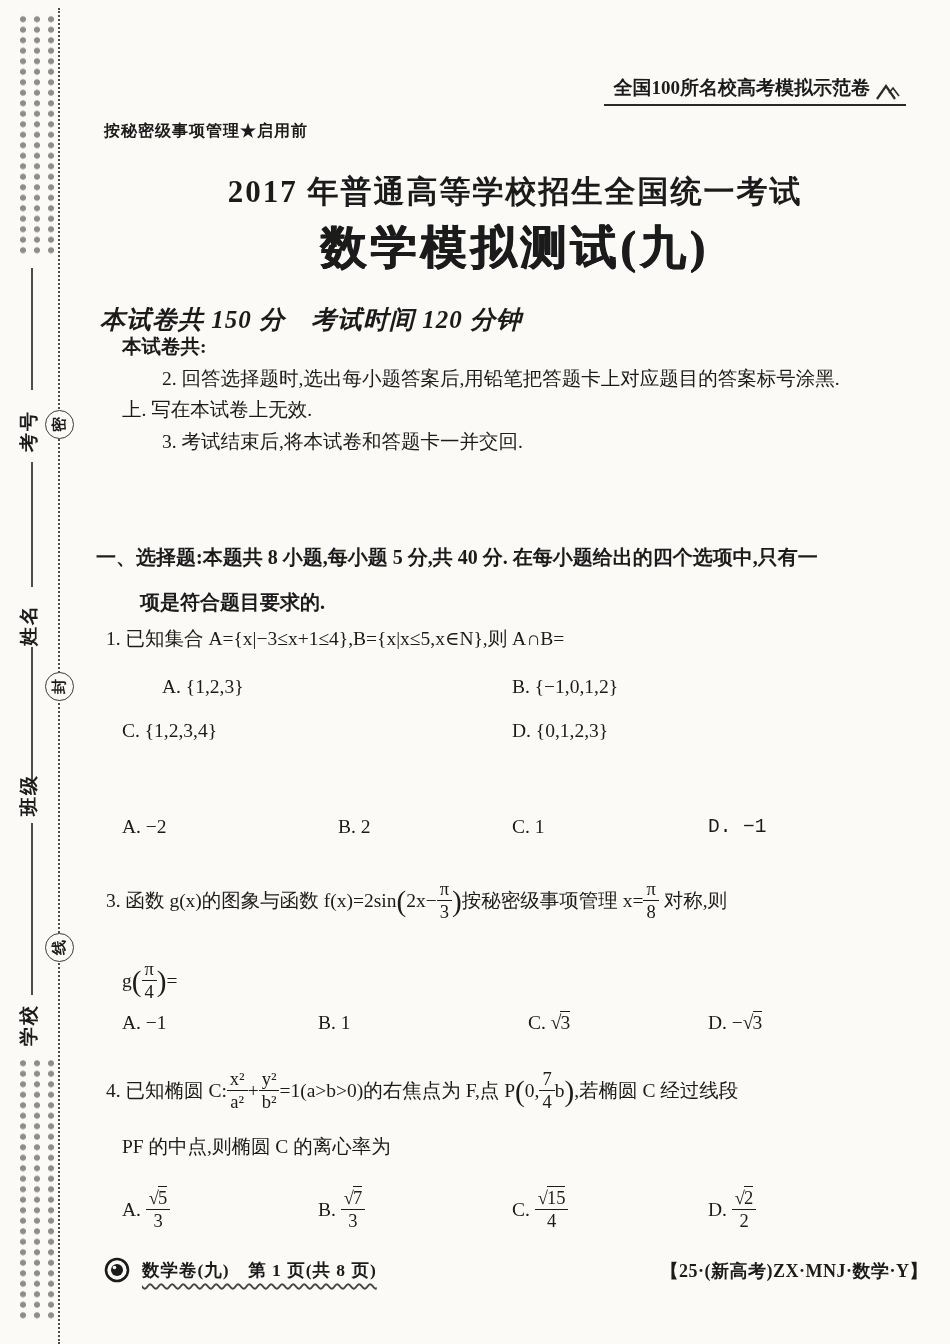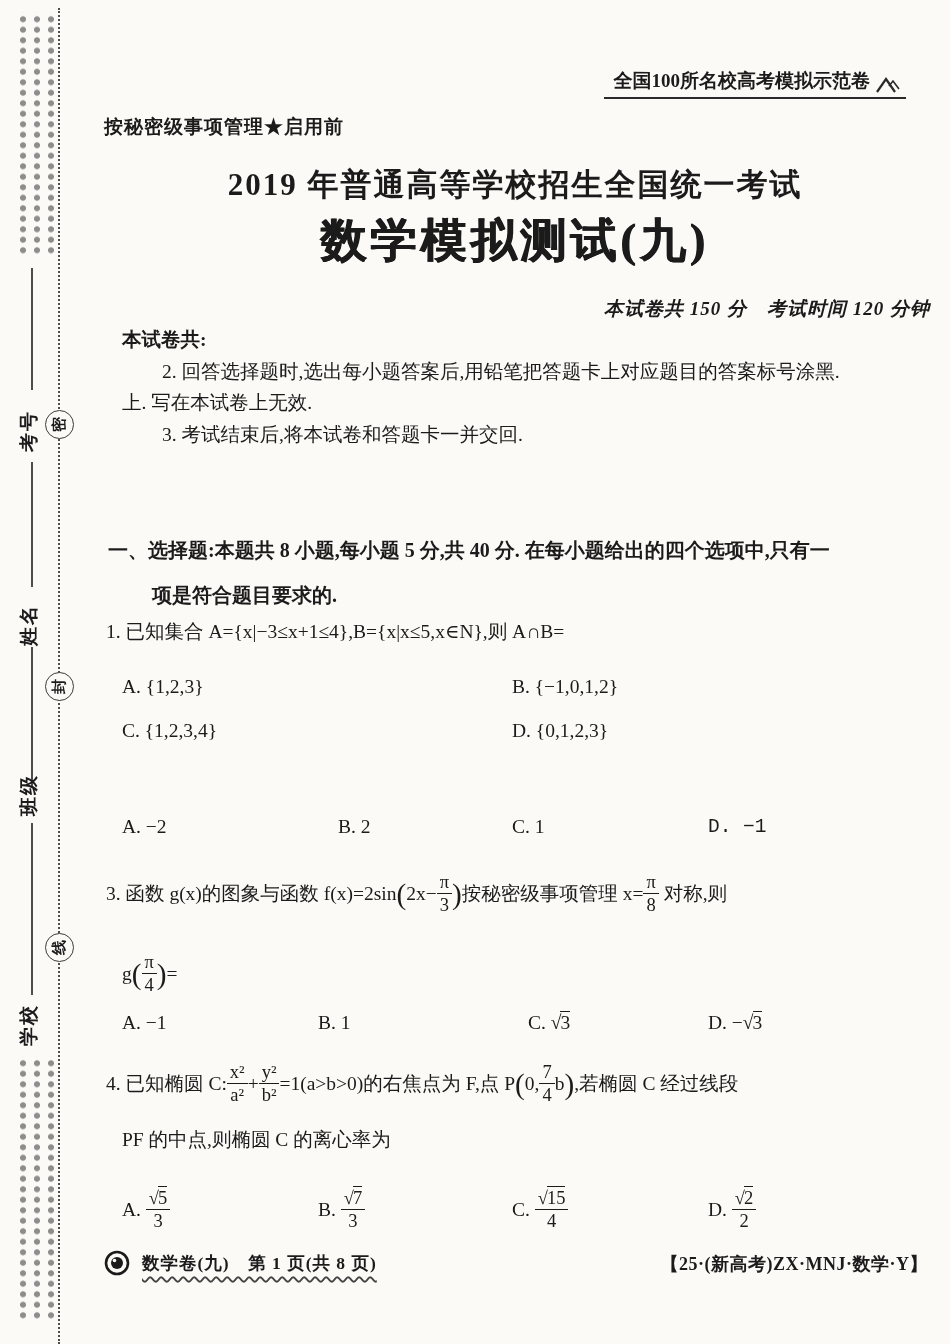--- a/index.html
+++ b/index.html
@@ -9,7 +9,7 @@
     font-family:"Liberation Serif","DejaVu Serif",serif;
     color:#1b1b1b;
   }
-  .abs{position:absolute;}
+  .abs{position:absolute;margin-top:7px;}
   
   .perf{
     position:absolute; left:14px; width:42px;

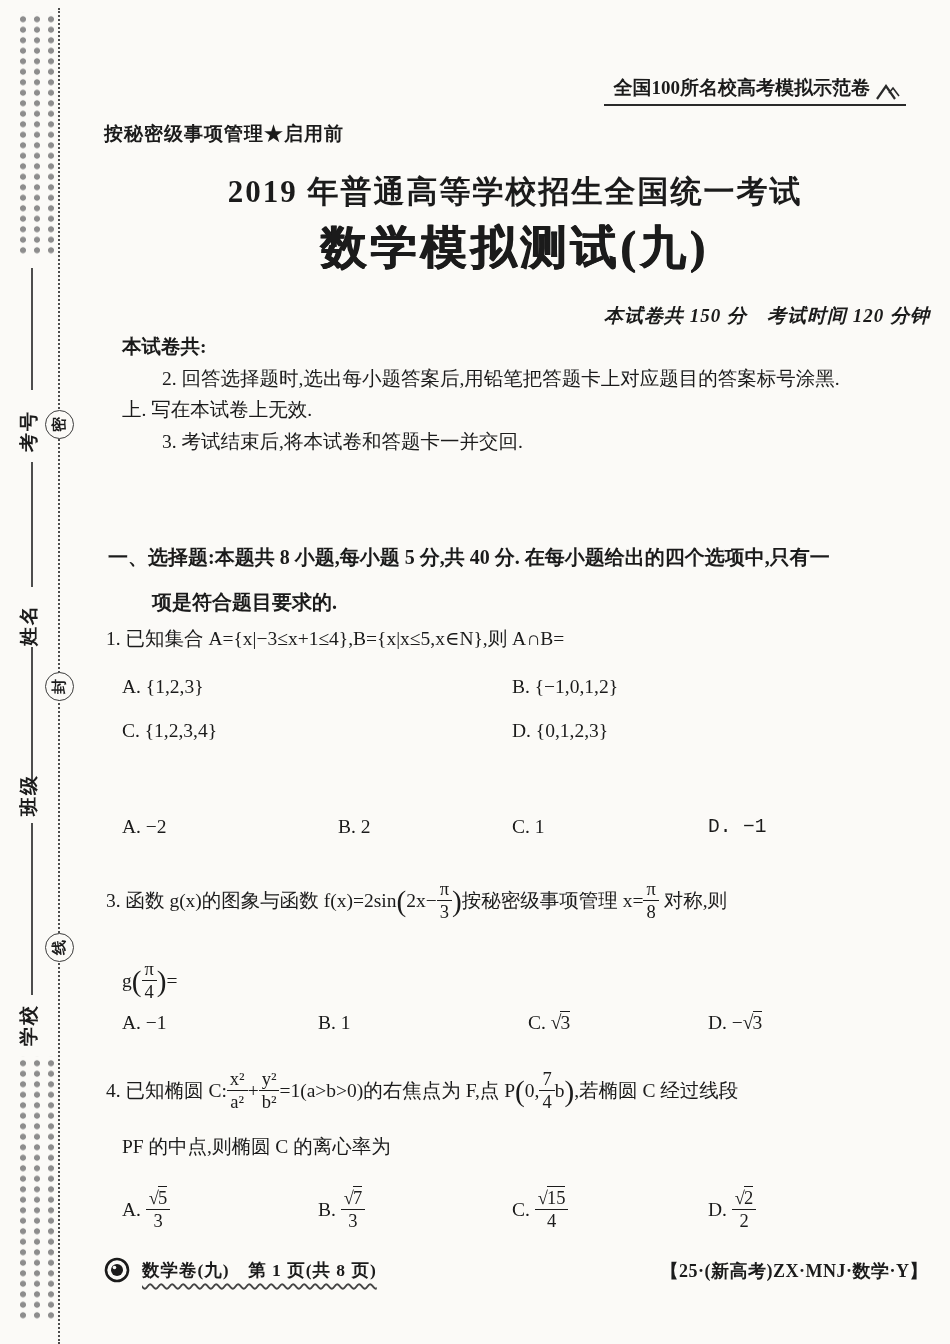--- a/index.html
+++ b/index.html
@@ -38,7 +38,7 @@
     display:flex; align-items:center; gap:6px;
   }
   .slogan svg{margin-bottom:-8px;}
-  .security{top:114px; left:104px; font-size:19px; font-weight:bold; letter-spacing:1px;}
+  .security{top:114px; left:104px; font-size:16px; font-weight:bold; letter-spacing:1px;}
   .title1{top:164px; left:100px; width:830px; text-align:center; font-size:31px; font-weight:bold; letter-spacing:2px;}
   .title2{top:210px; left:100px; width:830px; text-align:center; font-size:46px; font-weight:900; letter-spacing:4px;
           text-shadow:0.6px 0 #1b1b1b, -0.6px 0 #1b1b1b;}

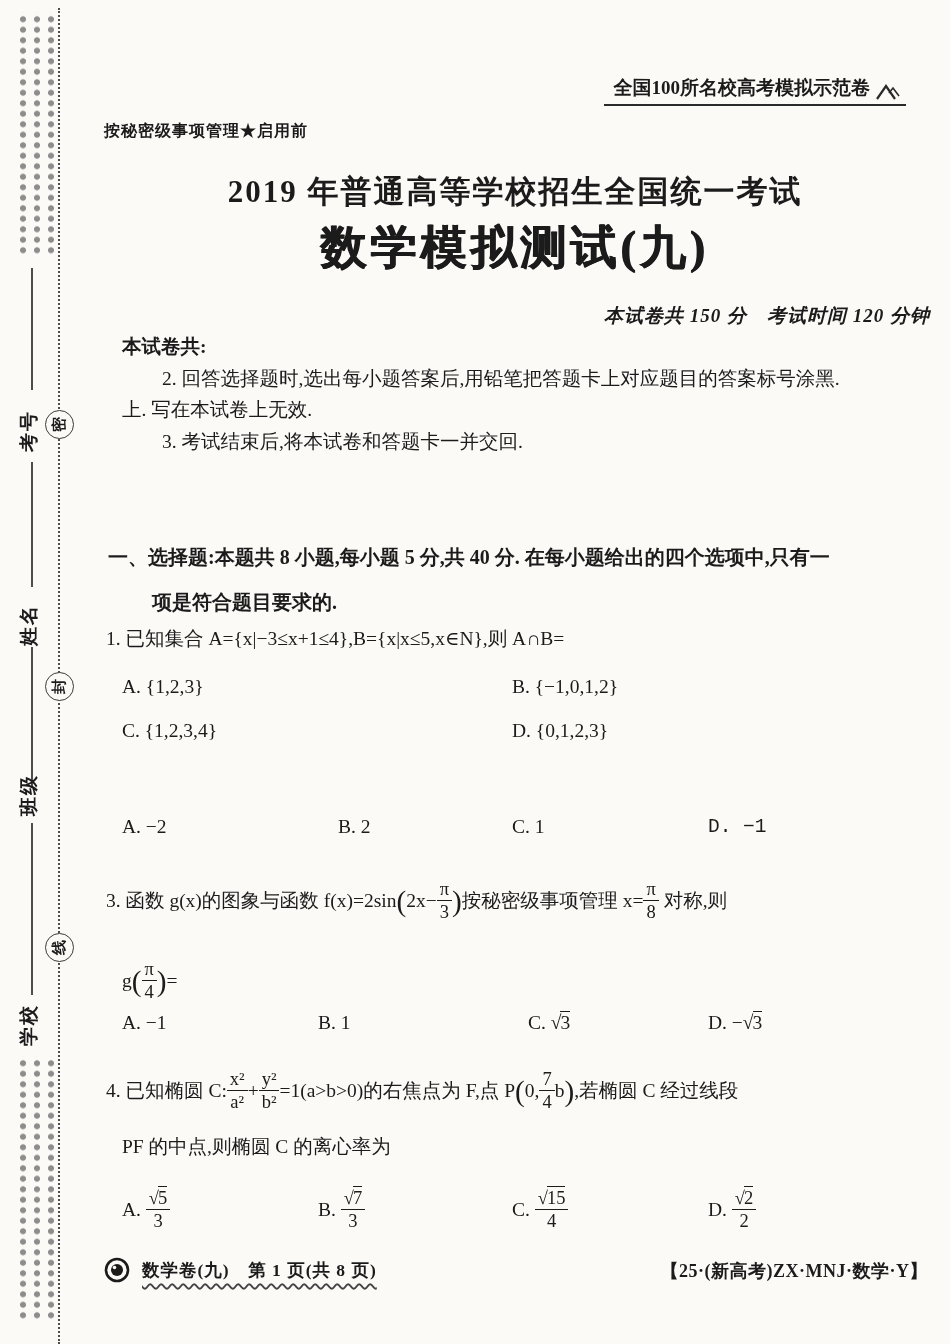--- a/index.html
+++ b/index.html
@@ -101,7 +101,7 @@
     </svg>
   </div>
   <div class="abs security">按秘密级事项管理★启用前</div>
-  <div class="abs title1">2019 年普通高等学校招生全国统一考试</div>
+  <div class="abs title1">2017 年普通高等学校招生全国统一考试</div>
   <div class="abs title2">数学模拟测试(九)</div>
   <div class="abs meta">本试卷共 150 分　考试时间 120 分钟</div>
 

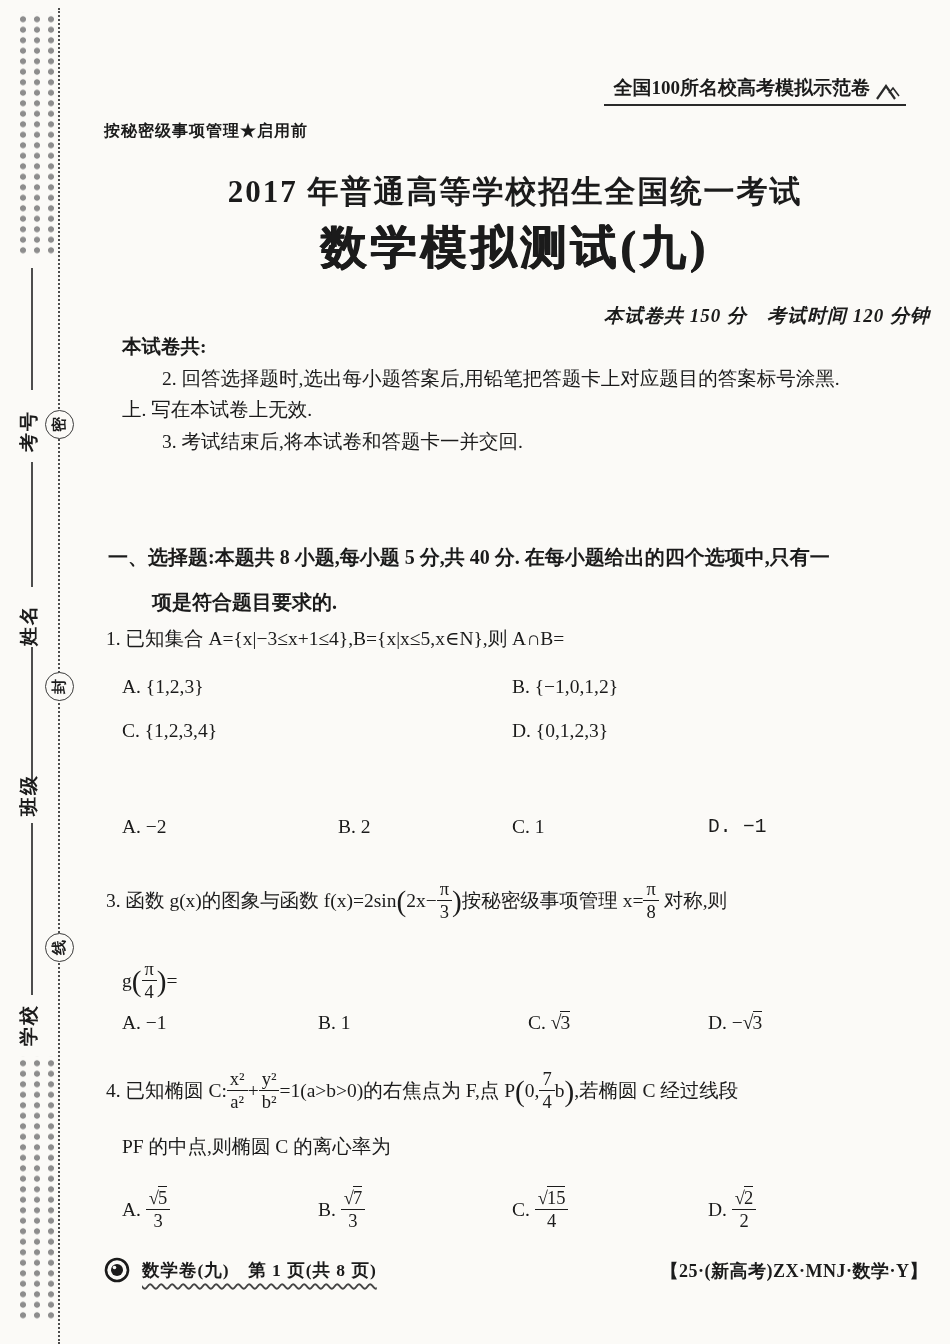--- a/index.html
+++ b/index.html
@@ -42,7 +42,7 @@
   .title1{top:164px; left:100px; width:830px; text-align:center; font-size:31px; font-weight:bold; letter-spacing:2px;}
   .title2{top:210px; left:100px; width:830px; text-align:center; font-size:46px; font-weight:900; letter-spacing:4px;
           text-shadow:0.6px 0 #1b1b1b, -0.6px 0 #1b1b1b;}
-  .meta{top:296px; left:100px; width:830px; text-align:right; font-size:19px; font-weight:bold; font-style:italic; letter-spacing:1px;}
+  .meta{top:296px; left:100px; width:830px; text-align:left; font-size:25px; font-weight:bold; font-style:italic; letter-spacing:1px;}
   
   .notice{top:324px; left:122px; width:790px; font-size:19.5px; line-height:31.5px;}
   .notice .head{font-weight:bold;}

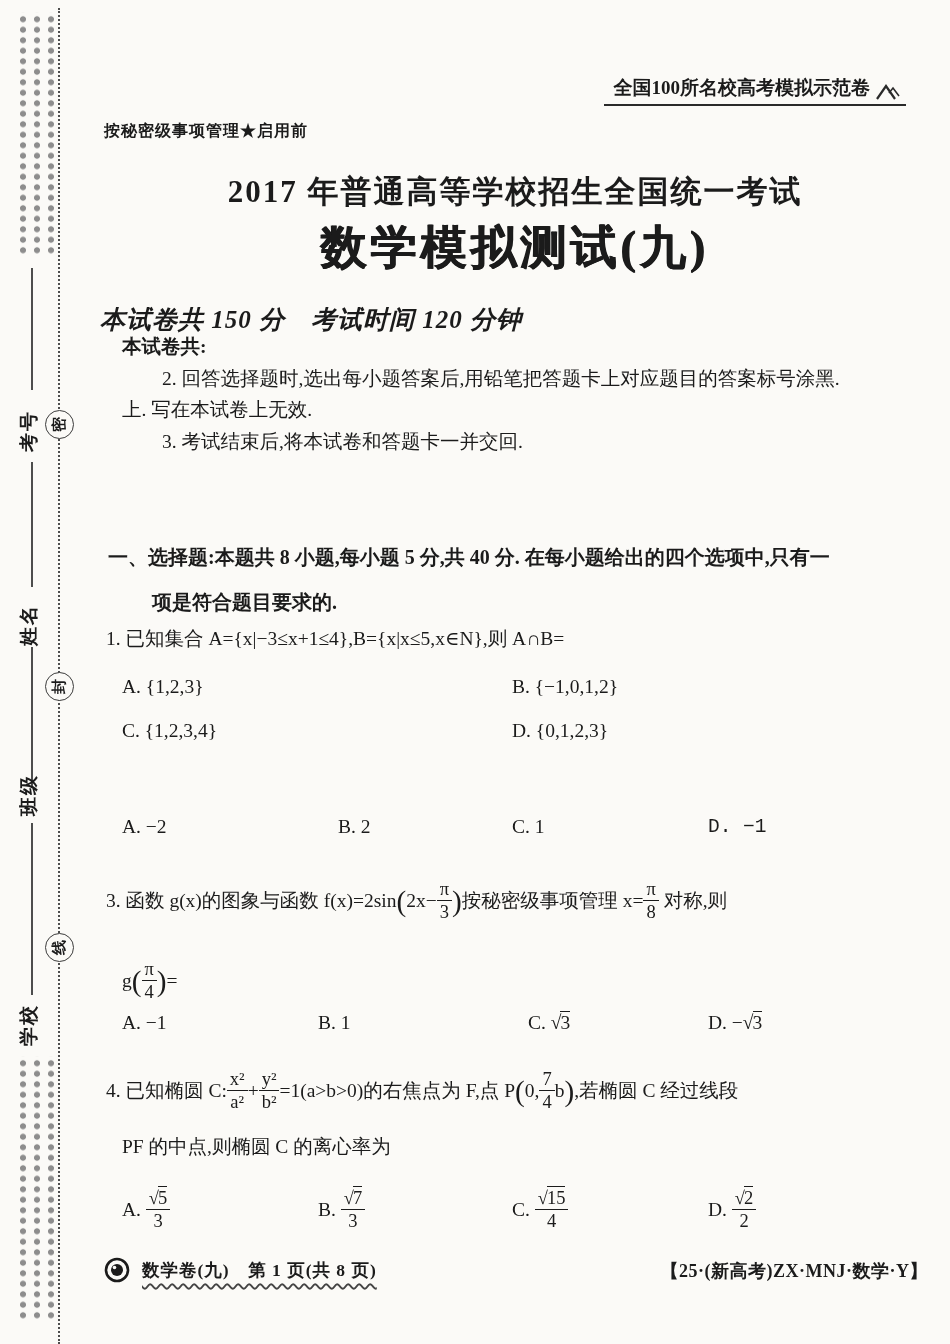--- a/index.html
+++ b/index.html
@@ -48,7 +48,7 @@
   .notice .head{font-weight:bold;}
   .notice .ind{padding-left:40px;}
   
-  .sect{top:528px; left:108px; width:820px; font-size:20px; font-weight:bold; line-height:45px;}
+  .sect{top:528px; left:96px; width:820px; font-size:20px; font-weight:bold; line-height:45px;}
   .sect .l2{padding-left:44px;}
   .stem{font-size:19.5px; white-space:nowrap; line-height:1.25;}
   .opt{position:absolute; font-size:19.5px; white-space:nowrap;}

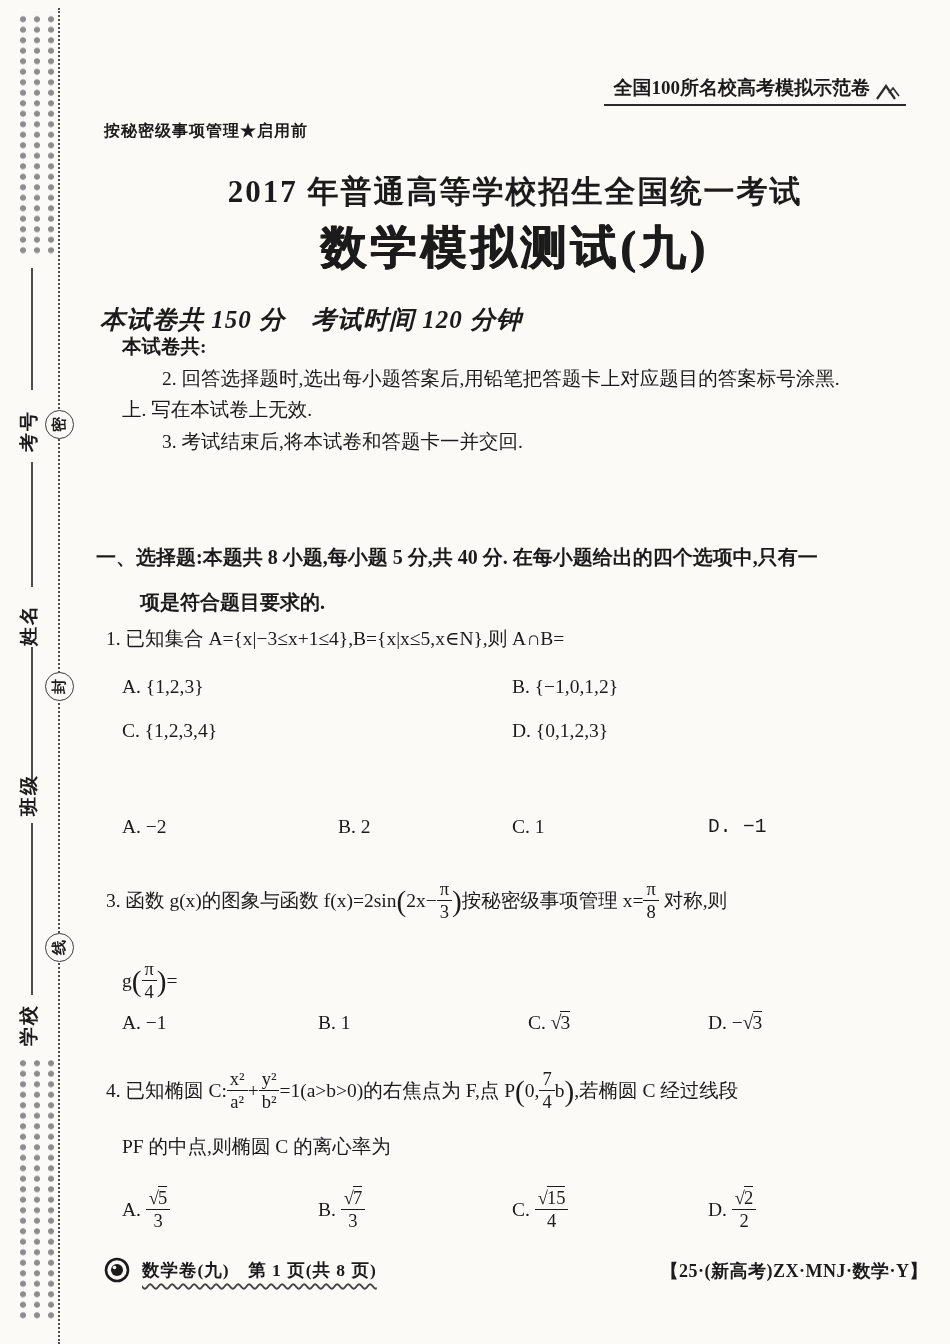--- a/index.html
+++ b/index.html
@@ -118,7 +118,7 @@
   </div>
 
   <div class="abs stem" style="top:620px;left:106px;">1. 已知集合 A={x|−3≤x+1≤4},B={x|x≤5,x∈N},则 A∩B=</div>
-  <div class="opt oA" style="top:676px;">A. {1,2,3}</div>
+  <div class="opt oA" style="top:676px;margin-left:40px;">A. {1,2,3}</div>
   <div class="opt oB2" style="top:676px;">B. {−1,0,1,2}</div>
   <div class="opt oA" style="top:720px;">C. {1,2,3,4}</div>
   <div class="opt oB2" style="top:720px;">D. {0,1,2,3}</div>

